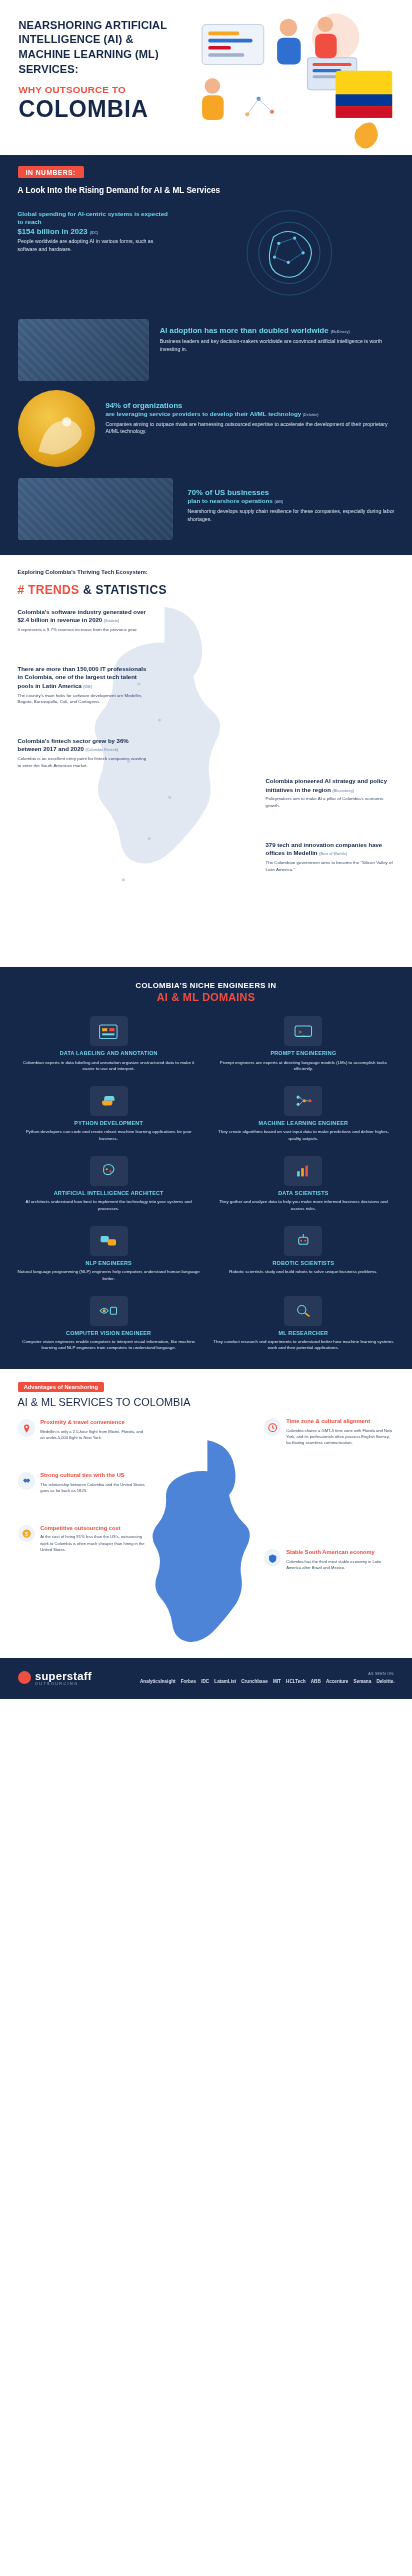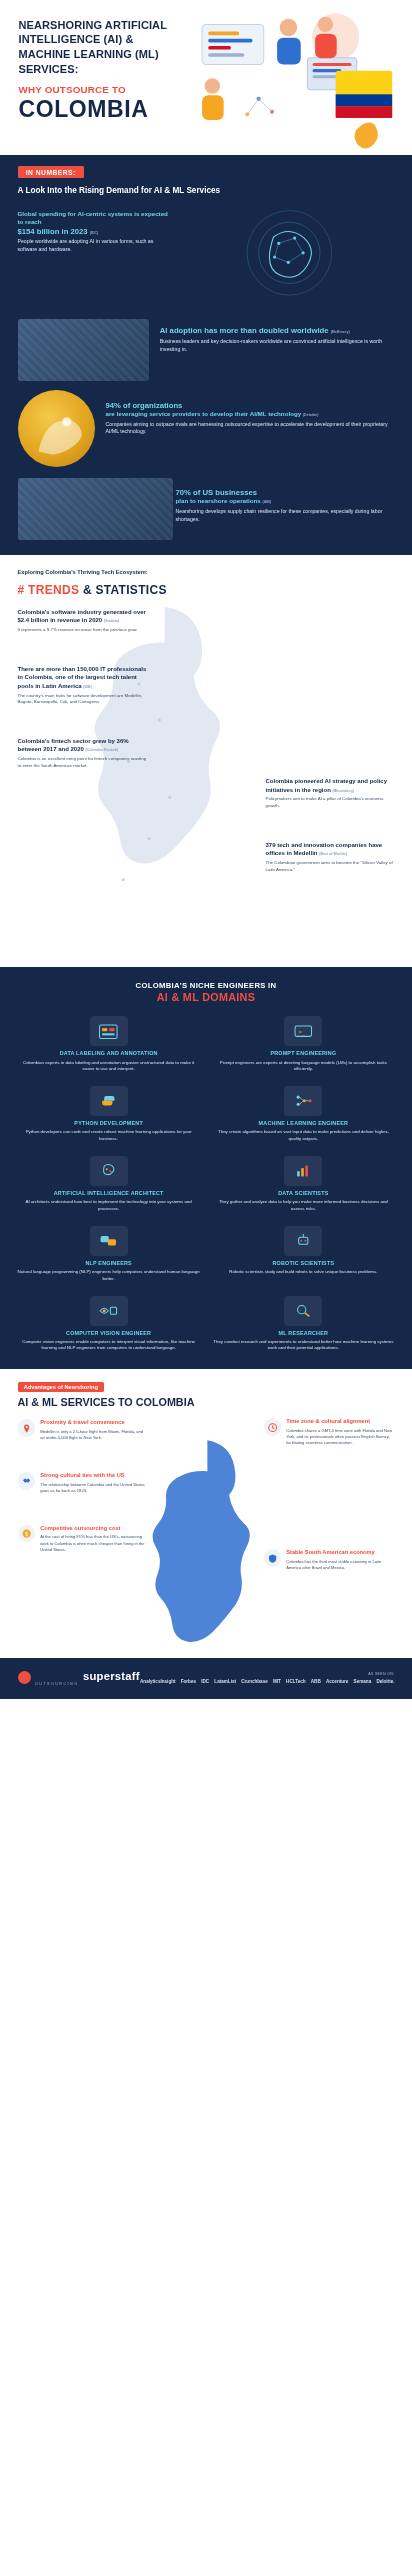--- a/index.html
+++ b/index.html
@@ -288,7 +288,7 @@
       </div>
     </div>
 
-    <div style="display:flex; gap:3px; margin-top:10.3px; align-items:flex-start;">
+    <div style="display:flex; gap:15px; margin-top:10.3px; align-items:flex-start;">
       <div style="flex:0 0 155px;">
         <div class="photo" style="height:62px;"></div>
       </div>

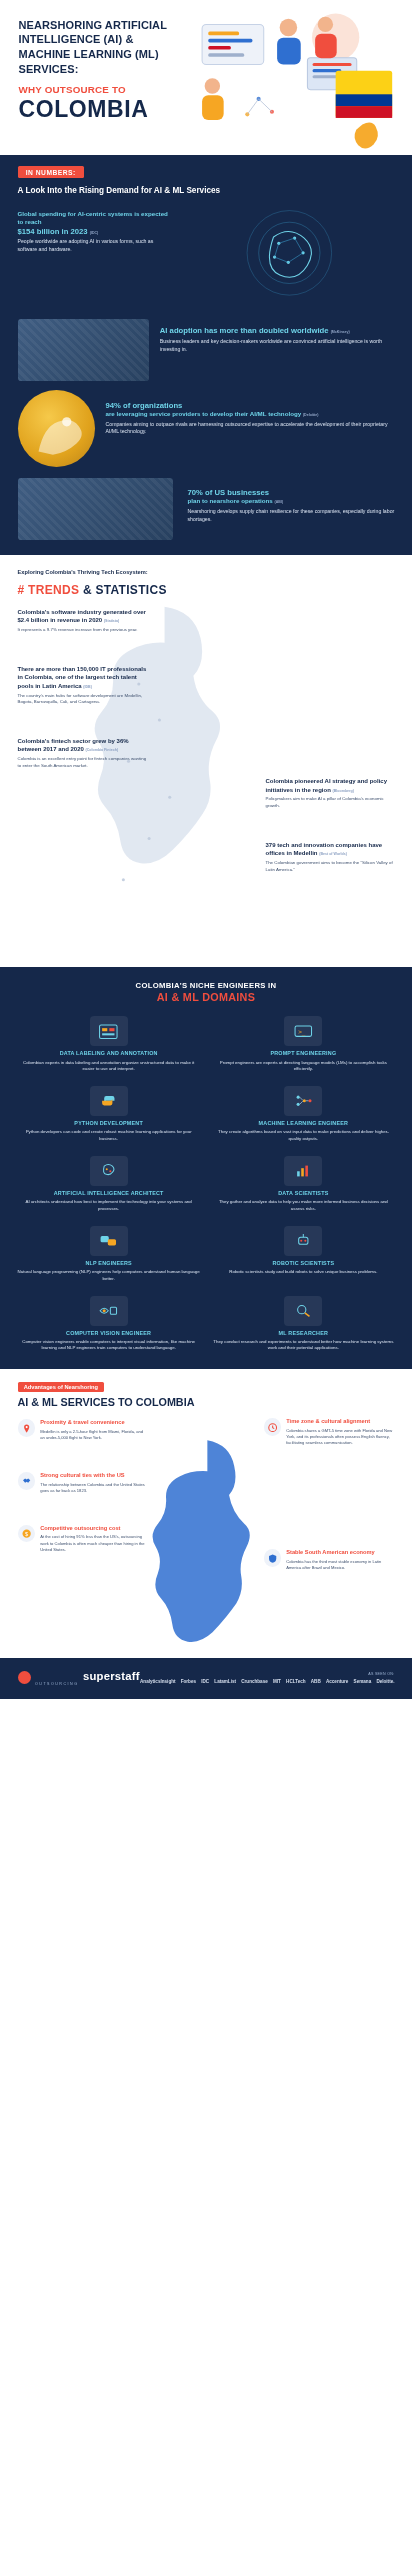--- a/index.html
+++ b/index.html
@@ -143,7 +143,7 @@
     position: relative;
   }
   .adv-kicker { background: #f04e3e; color: #fff; display: inline-block; font-size: 5.7px; font-weight: bold; padding: 2.1px 6.2px; border-radius: 1.5px; }
-  .adv h2 { font-size: 10.8px; font-weight: bold; color: #15284a; margin-top: 4.1px; line-height: 1.2; }
+  .adv h2 { font-size: 10.8px; font-weight: normal; color: #15284a; margin-top: 4.1px; line-height: 1.2; }
   .adv-map {
     position: absolute; left: 40%; top: 62px; width: 124px; height: 222px;
     transform: translateX(-20%);

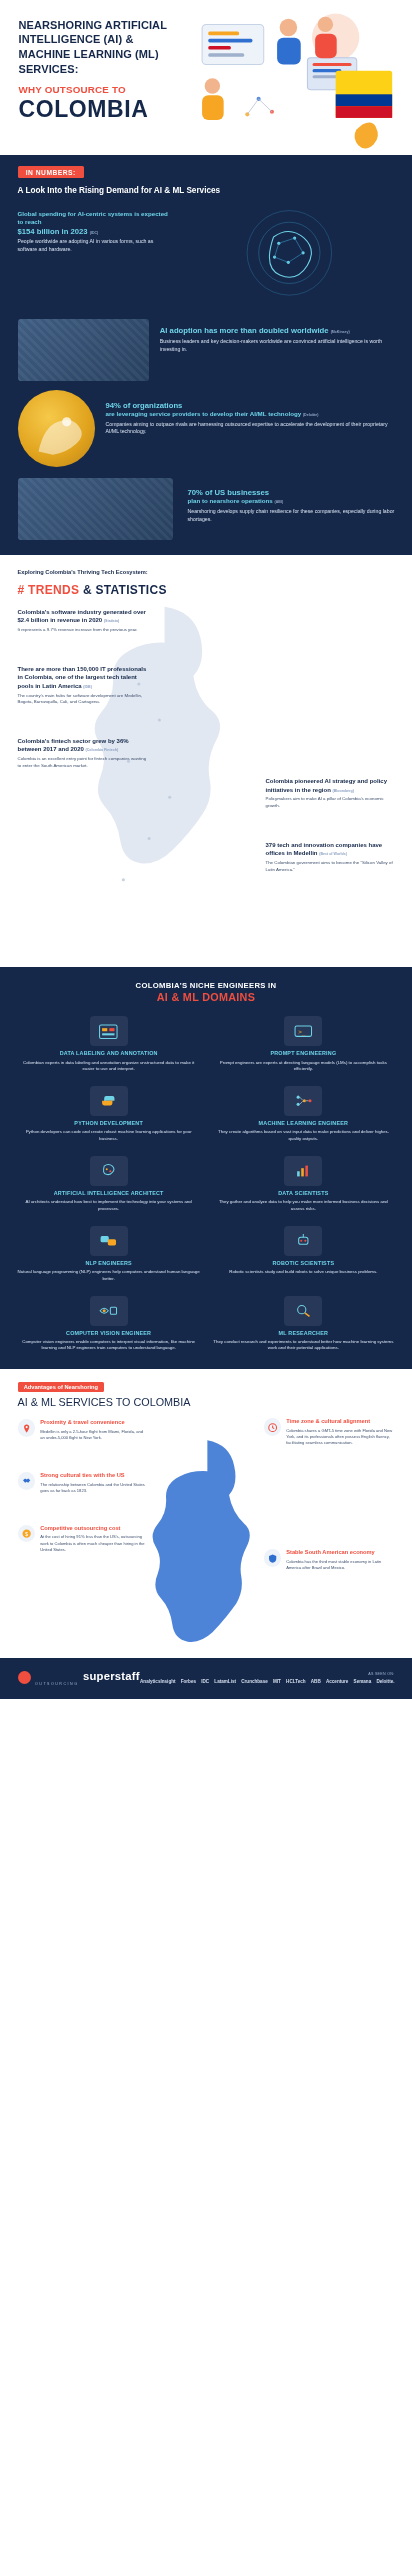--- a/index.html
+++ b/index.html
@@ -167,7 +167,7 @@
   }
   .logo-wrap { display: flex; align-items: center; gap: 4.1px; }
   .logo-mark { width: 13.4px; height: 13.4px; border-radius: 50%; background: #f04e3e; }
-  .logo-text { font-size: 11.3px; font-weight: bold; letter-spacing: 0.2px; margin-left: 48px; }
+  .logo-text { font-size: 11.3px; font-weight: bold; letter-spacing: 0.2px; }
   .logo-sub { font-size: 3.6px; letter-spacing: 1.5px; color: #9fb6d6; }
   .footer-right { text-align: right; }
   .asseen { font-size: 3.6px; color: #9fb6d6; letter-spacing: 0.3px; }

